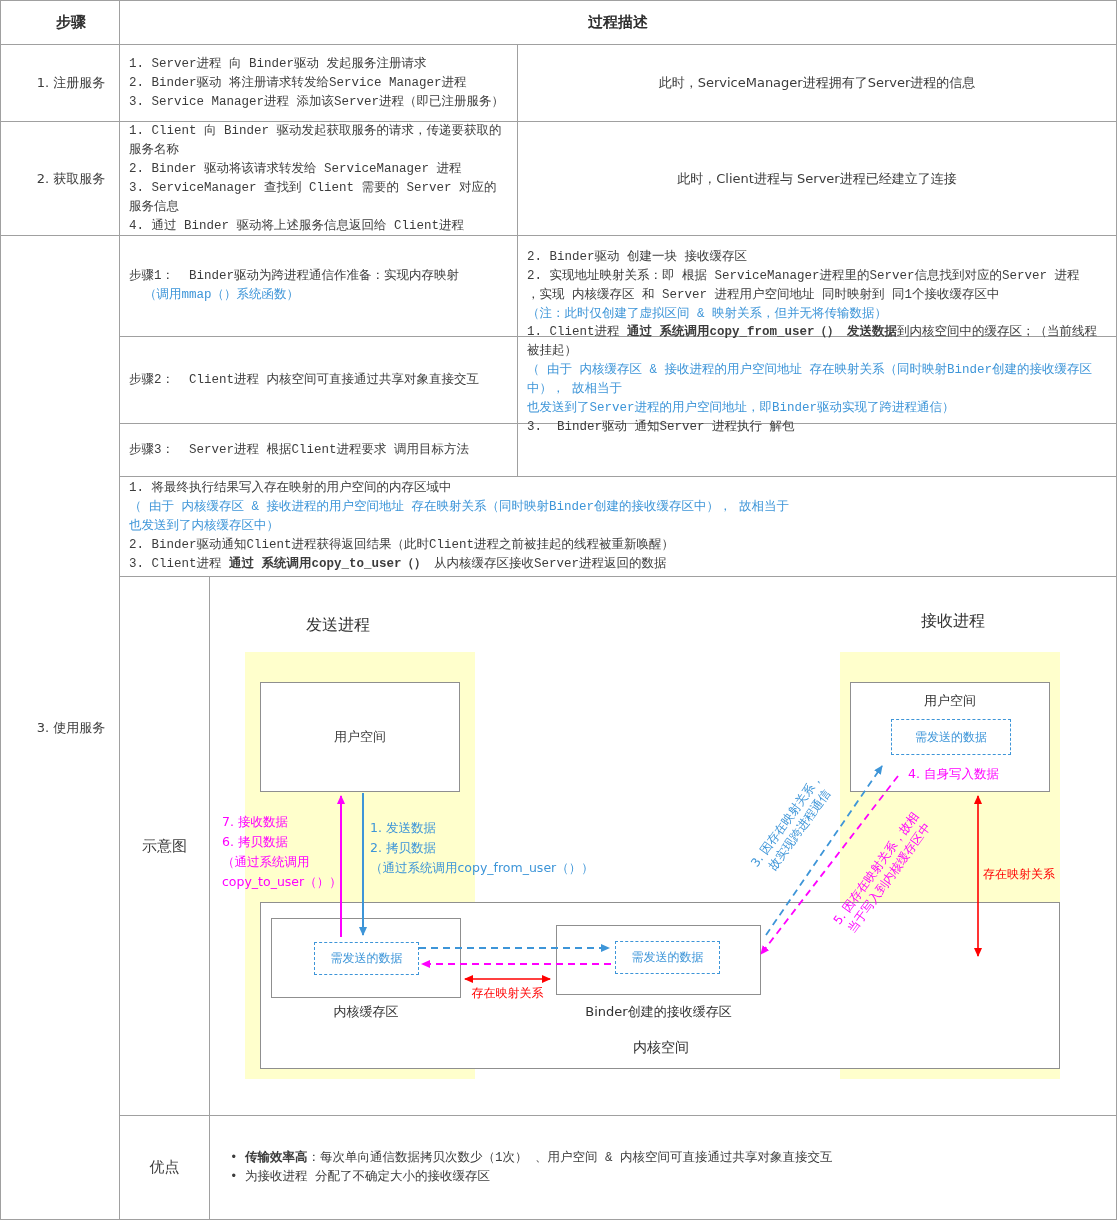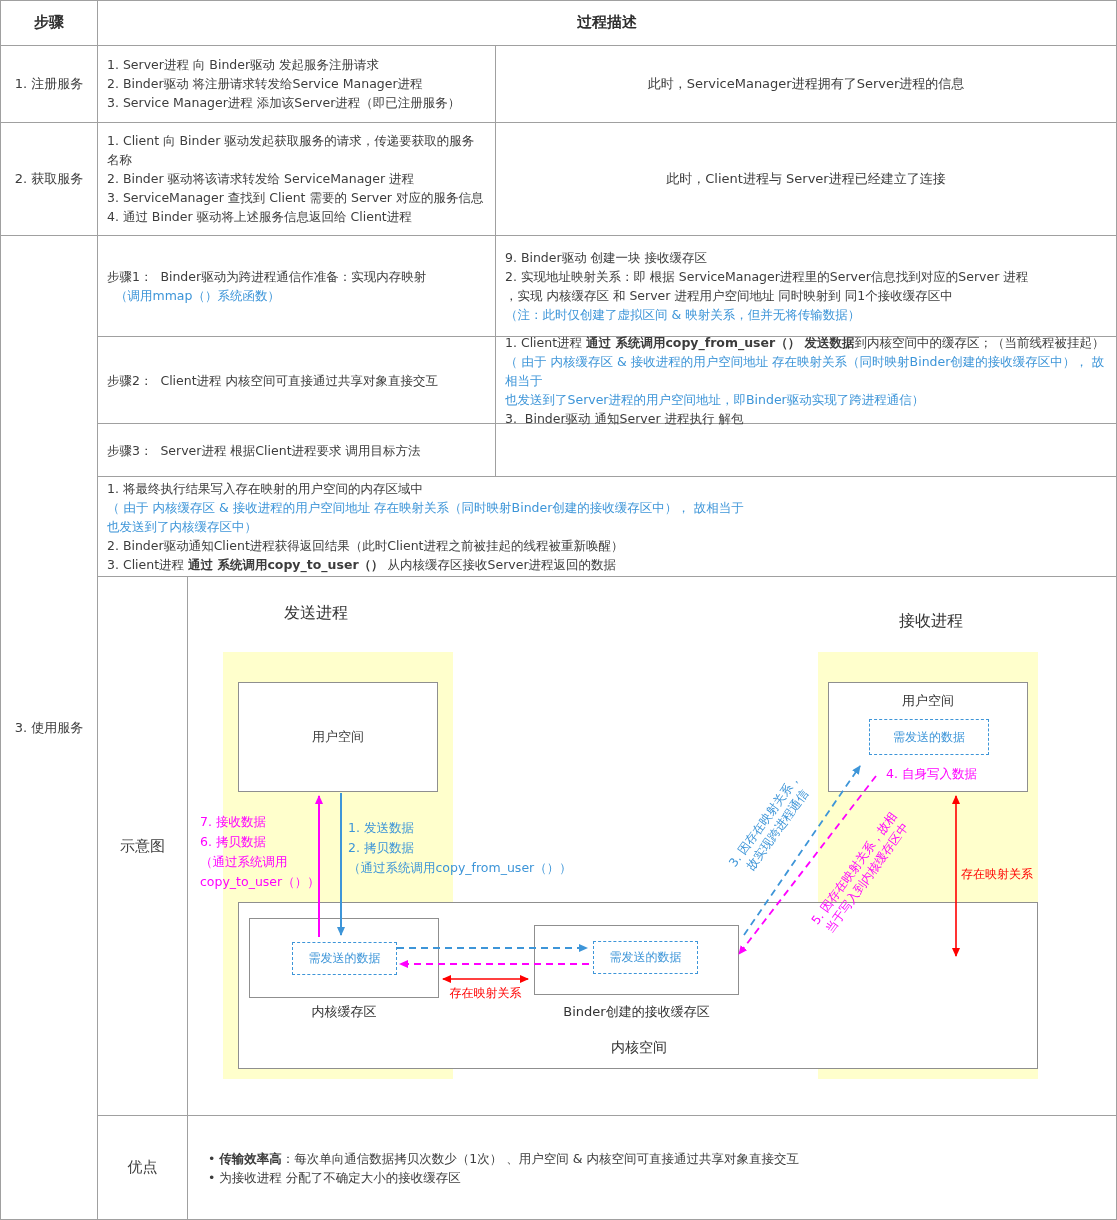--- a/index.html
+++ b/index.html
@@ -11,7 +11,7 @@
   .cell { border-right:1px solid var(--bd); }
   .cell.end { border-right:none; }
   .flex1 { flex:1; min-width:0; }
-  .step-col { width:97px; display:flex; align-items:center; justify-content:center; font-size:13px; text-align:center; flex:none; }
+  .step-col { width:97px; display:flex; align-items:center; justify-content:center; font-size:13px; text-align:center; flex:none;margin-left:22px; }
   .label-col { width:90px; display:flex; align-items:center; justify-content:center; font-size:15px; font-weight:normal; flex:none; }
   .left-col { width:398px; flex:none; }
   .hdr-cell { display:flex; align-items:center; justify-content:center; font-weight:bold; font-size:15px; color:#2f2f2f; }

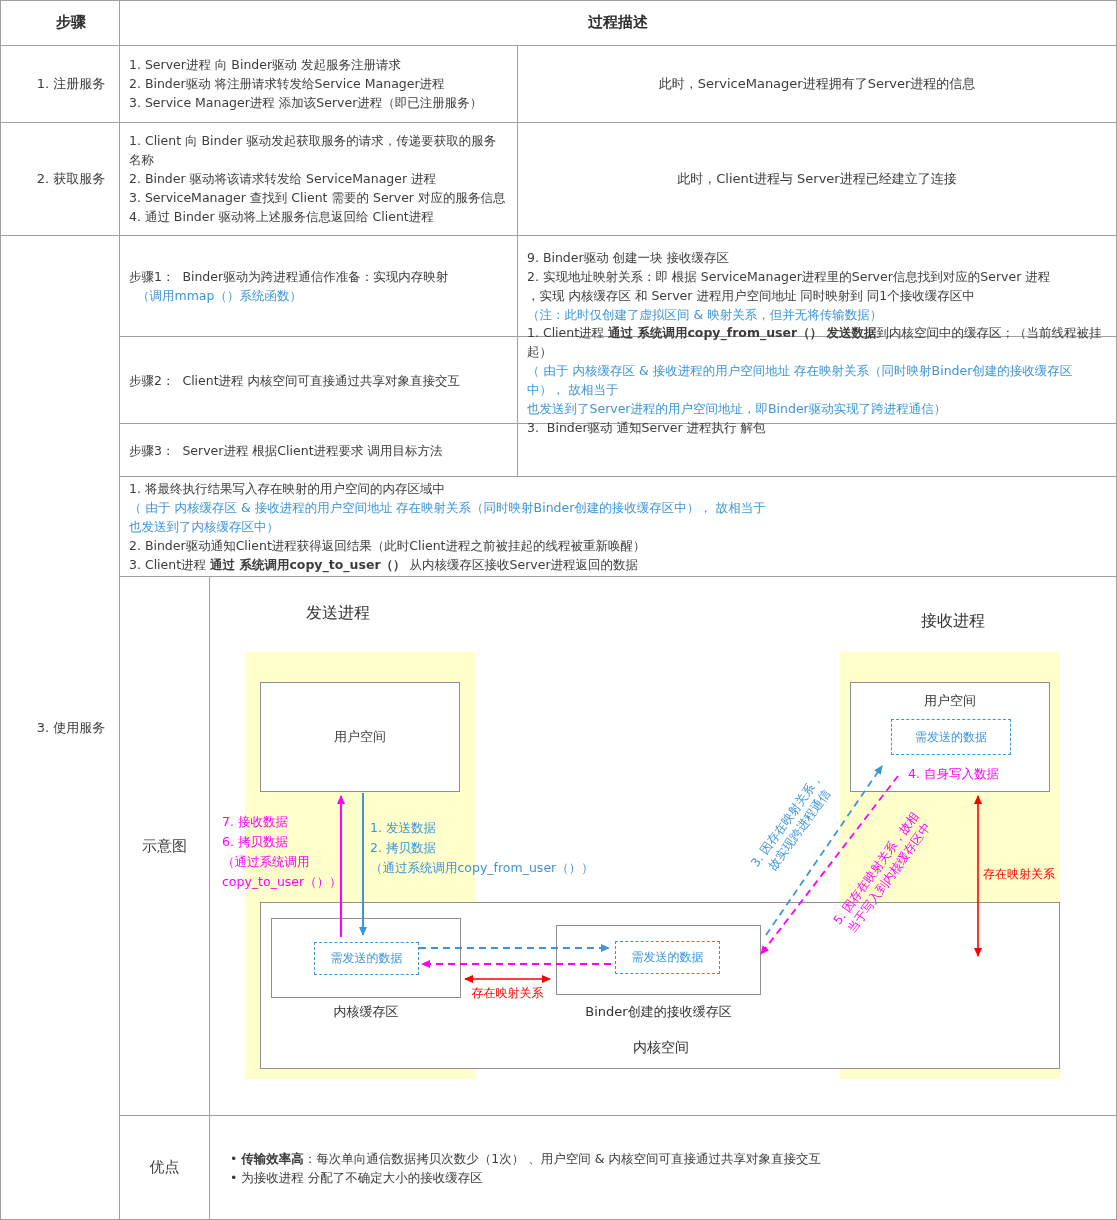--- a/index.html
+++ b/index.html
@@ -16,7 +16,7 @@
   .left-col { width:398px; flex:none; }
   .hdr-cell { display:flex; align-items:center; justify-content:center; font-weight:bold; font-size:15px; color:#2f2f2f; }
   .center-all { display:flex; align-items:center; justify-content:center; text-align:center; font-size:13px; }
-  .vcenter { display:flex; flex-direction:column; justify-content:center; padding:5px 9px; }
+  .vcenter { display:flex; flex-direction:column; justify-content:center; padding:5px 9px;font-family:Liberation Mono, monospace; }
   .line { font-size:12.5px; line-height:19px; white-space:pre-wrap; }
   .blue { color:var(--blue); }
   .magenta { color:var(--magenta); }

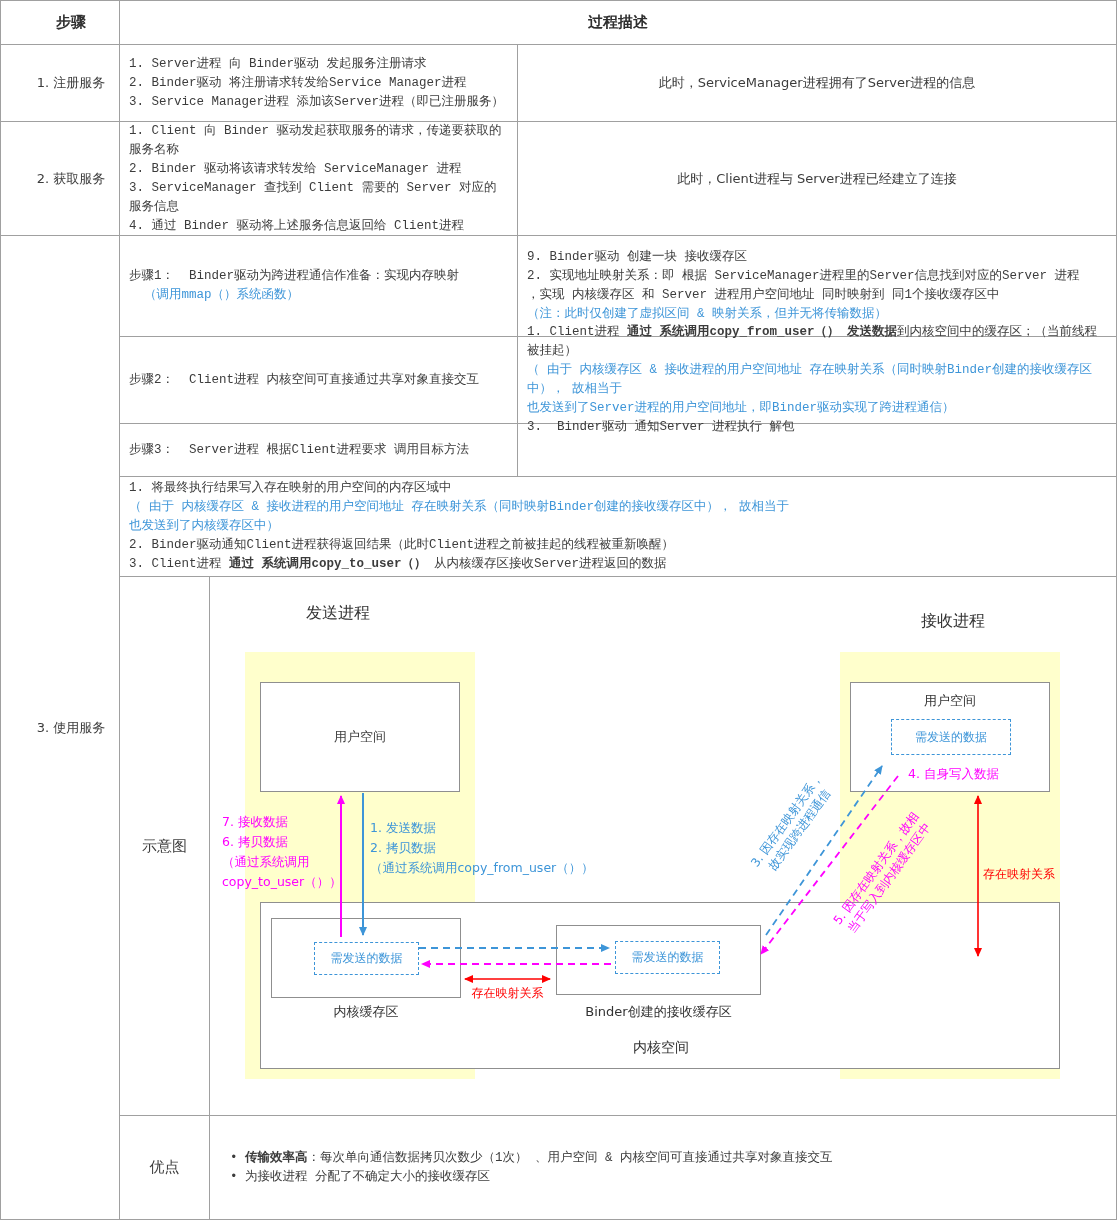--- a/index.html
+++ b/index.html
@@ -80,7 +80,7 @@
             <div class="line blue">  （调用mmap（）系统函数）</div>
           </div>
         <div class="cell flex1 vcenter end">
-            <div class="line">9. Binder驱动 创建一块 接收缓存区</div>
+            <div class="line">2. Binder驱动 创建一块 接收缓存区</div>
             <div class="line">2. 实现地址映射关系：即 根据 ServiceManager进程里的Server信息找到对应的Server 进程</div>
             <div class="line">，实现 内核缓存区 和 Server 进程用户空间地址 同时映射到 同1个接收缓存区中</div>
             <div class="line blue">（注：此时仅创建了虚拟区间 &amp; 映射关系，但并无将传输数据）</div>

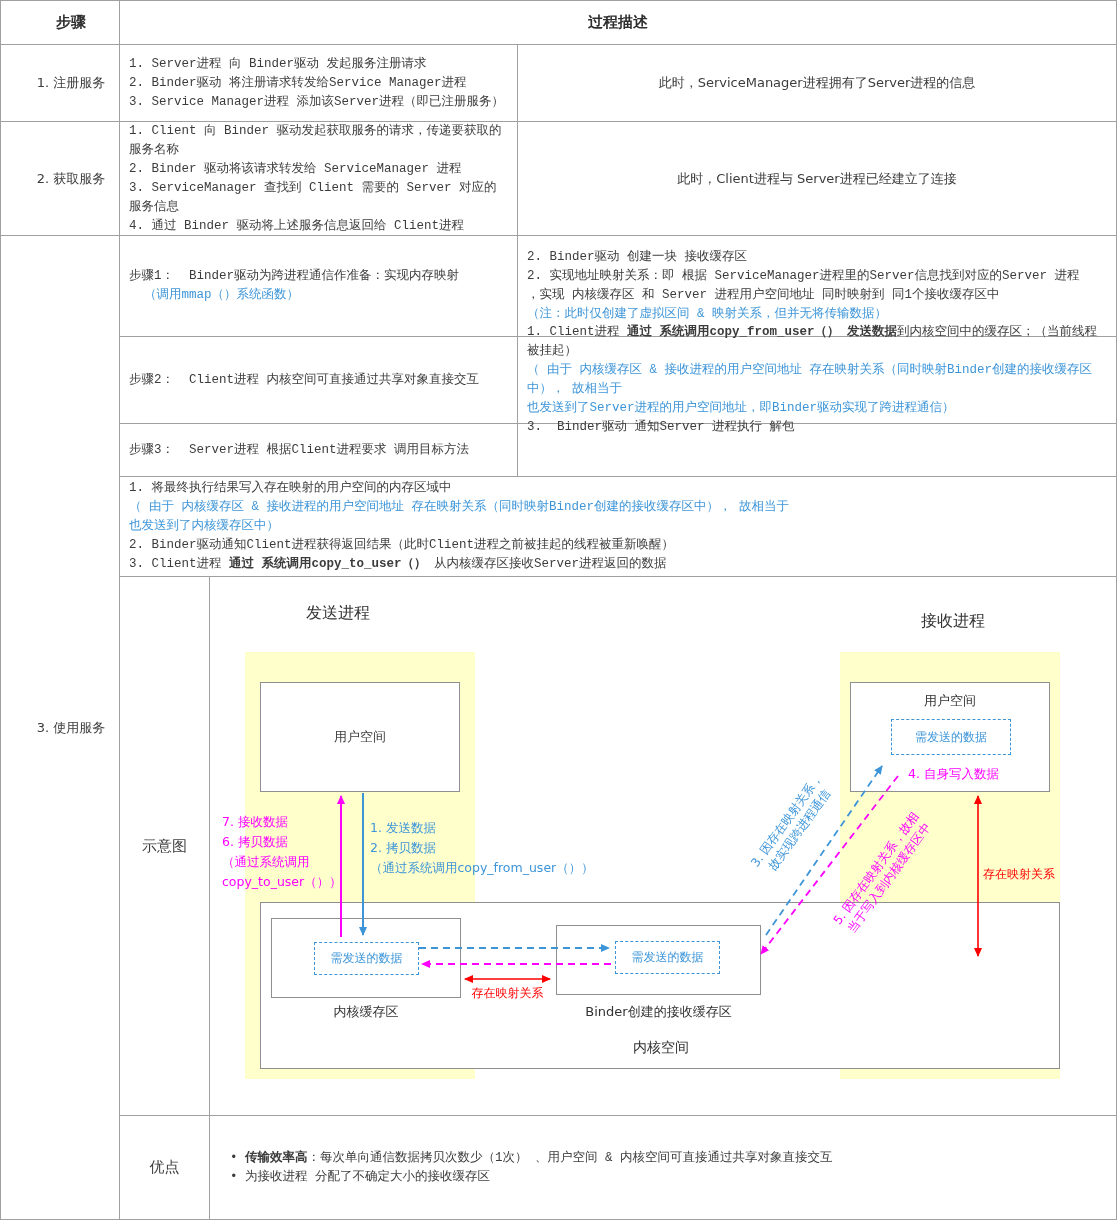--- a/index.html
+++ b/index.html
@@ -119,7 +119,7 @@
         <div class="cell label-col">示意图</div>
         <div class="cell flex1 end diagram">
 
-          <div class="dg-title" style="left:28px;top:26px;width:200px">发送进程</div>
+          <div class="dg-title" style="left:28px;top:38px;width:200px">发送进程</div>
           <div class="dg-title" style="left:643px;top:34px;width:200px">接收进程</div>
 
           <div class="yellow" style="left:35px;top:75px;width:230px;height:427px"></div>

